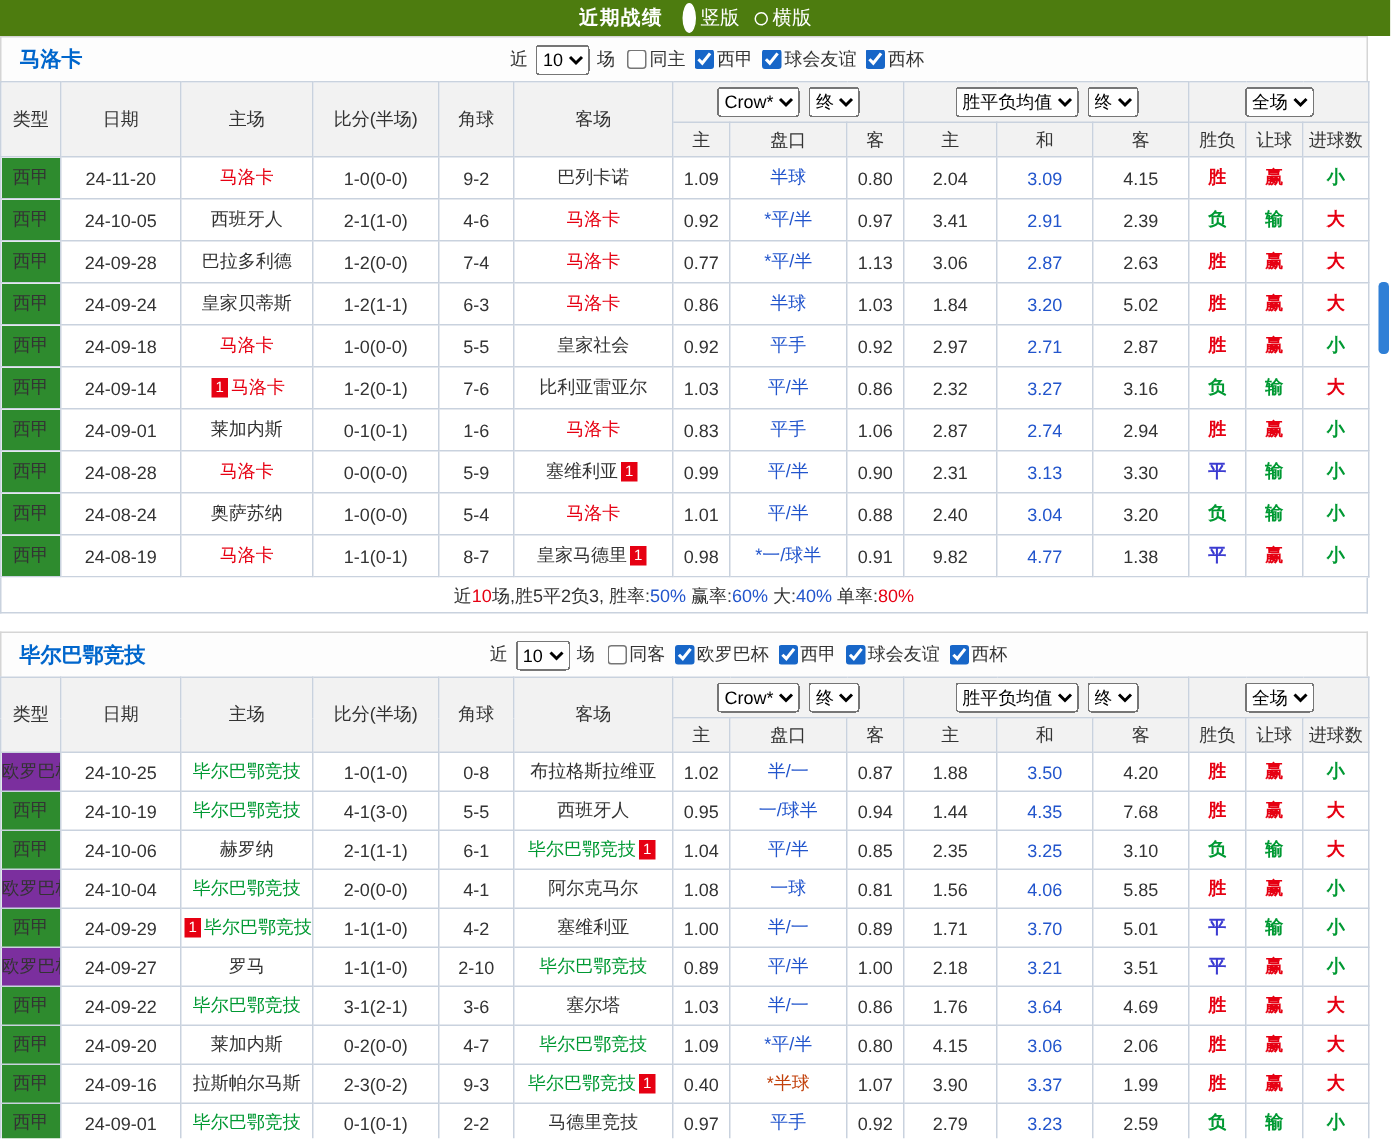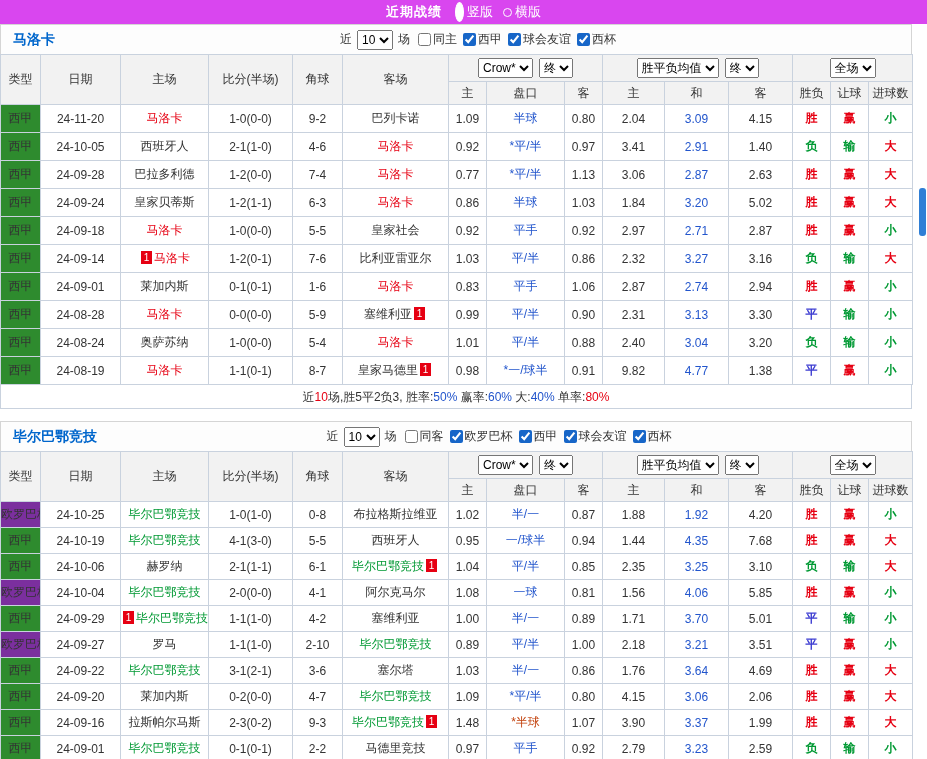--- a/index.html
+++ b/index.html
@@ -35,7 +35,7 @@
 <body>
 
 <div class="page">
-  <div class="topbar" style="background: #d946ef;">
+  <div class="topbar" style="background: #4d7c0f;">
     <span class="topbar-title">近期战绩</span>
     <span class="radio-group" id="topbar-radios">
         <span class="radio-opt">

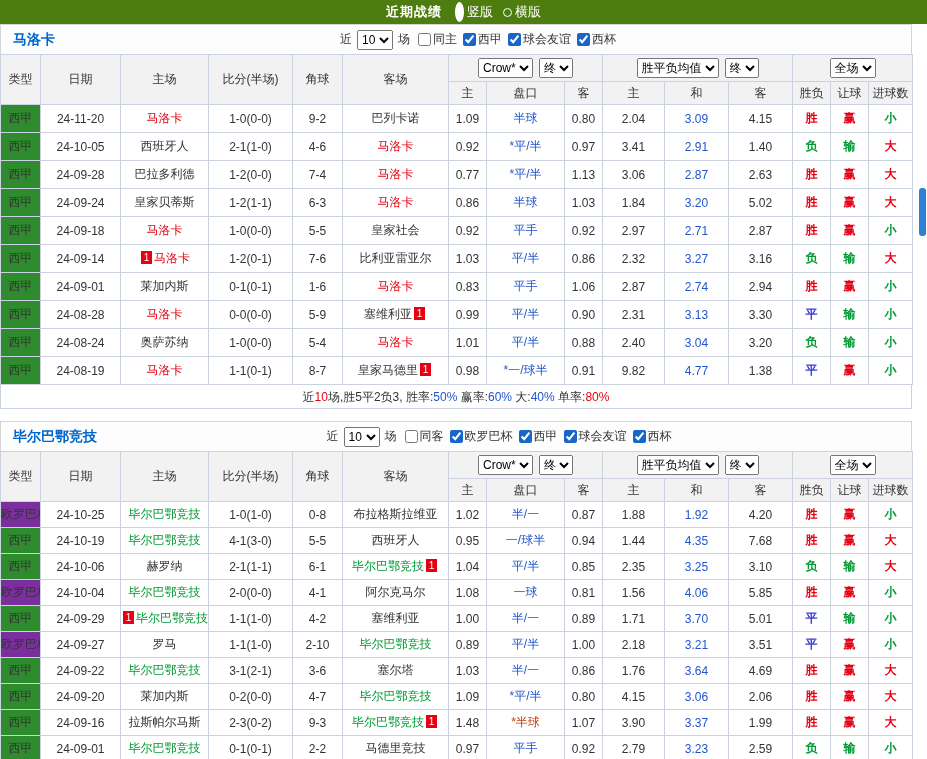--- a/index.html
+++ b/index.html
@@ -146,7 +146,7 @@
               <td>0.97</td>
               <td>3.41</td>
               <td style="color: rgb(34, 85, 204);">2.91</td>
-              <td>1.40</td>
+              <td>2.39</td>
               <td style="color: rgb(0, 153, 51); font-weight: bold;">负</td>
               <td style="color: rgb(0, 153, 51); font-weight: bold;">输</td>
               <td style="color: rgb(230, 0, 18); font-weight: bold;">大</td>

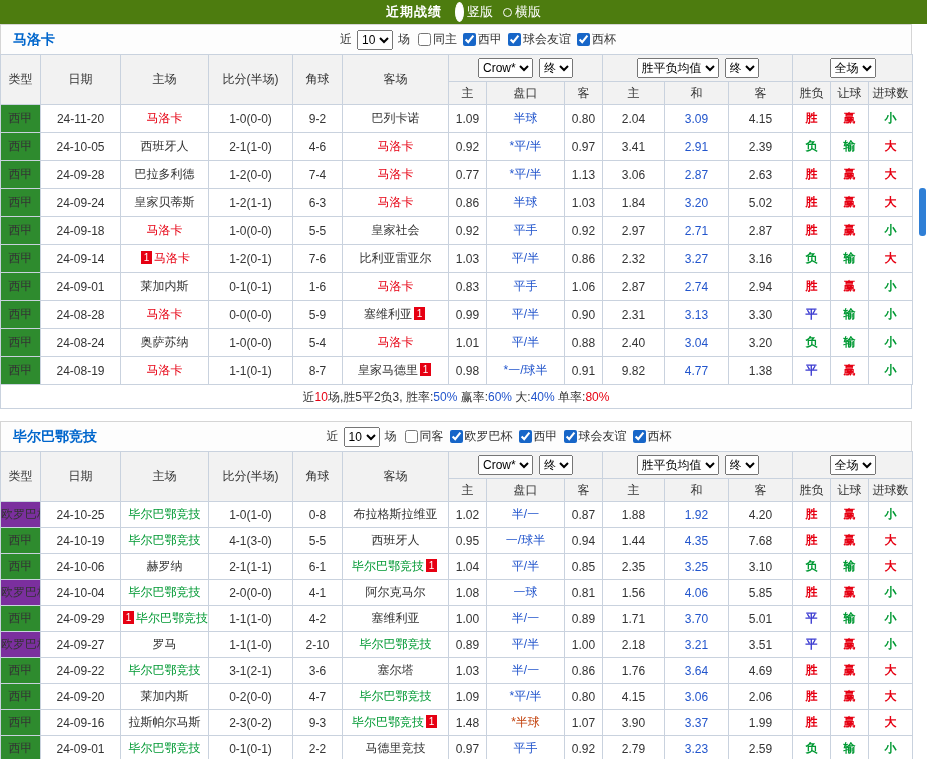--- a/index.html
+++ b/index.html
@@ -375,7 +375,7 @@
               <td style="color: rgb(34, 85, 204);">半/一</td>
               <td>0.87</td>
               <td>1.88</td>
-              <td style="color: rgb(34, 85, 204);">1.92</td>
+              <td style="color: rgb(34, 85, 204);">3.50</td>
               <td>4.20</td>
               <td style="color: rgb(230, 0, 18); font-weight: bold;">胜</td>
               <td style="color: rgb(230, 0, 18); font-weight: bold;">赢</td>

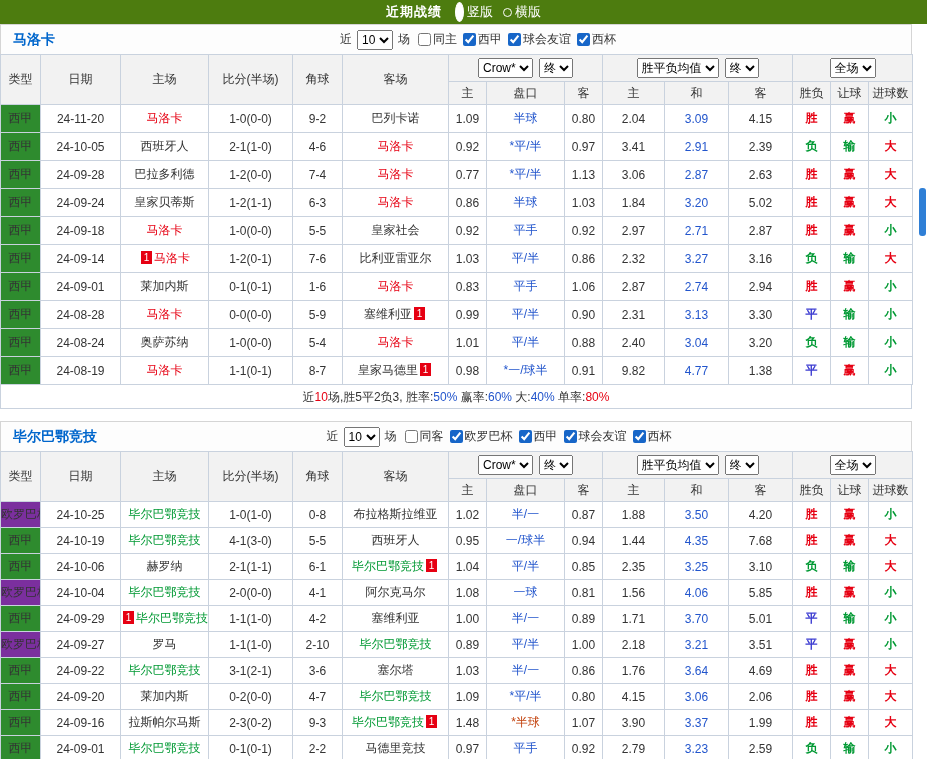--- a/index.html
+++ b/index.html
@@ -507,7 +507,7 @@
               <td>2-3(0-2)</td>
               <td>9-3</td>
               <td><span style="color: rgb(0, 153, 51);">毕尔巴鄂竞技</span><span class="badge" style="background: rgb(230, 0, 18);">1</span></td>
-              <td>1.48</td>
+              <td>0.40</td>
               <td style="color: #c2410c;">*半球</td>
               <td>1.07</td>
               <td>3.90</td>

